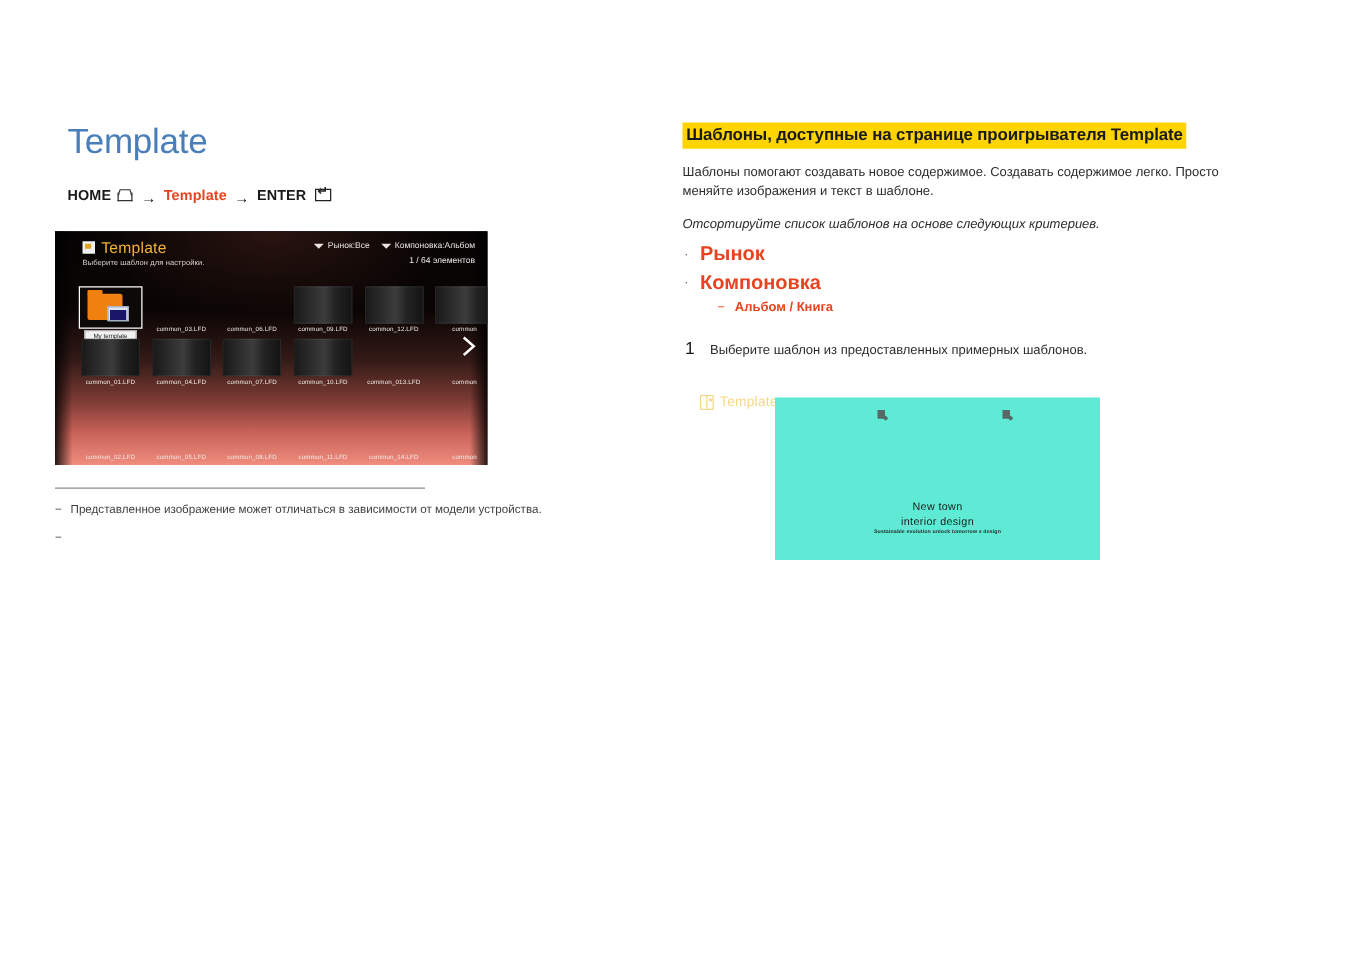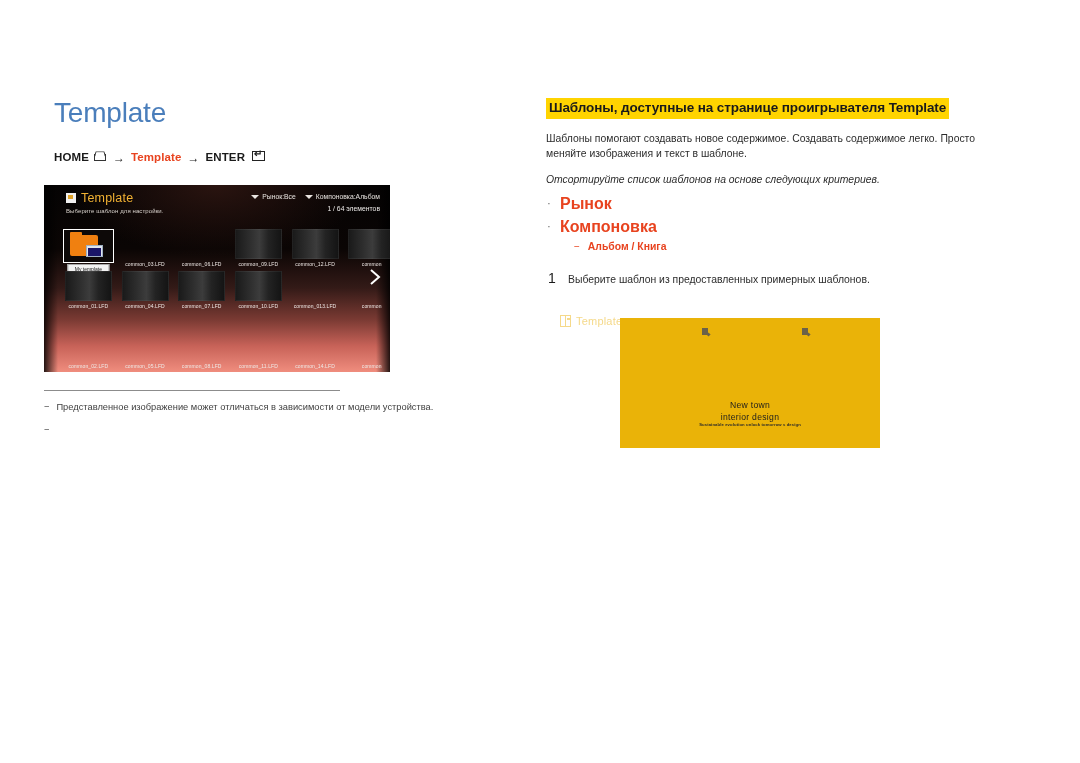--- a/index.html
+++ b/index.html
@@ -345,7 +345,7 @@
     position: absolute;
     left: 620px; top: 318px;
     width: 260px; height: 130px;
-    background: #eab308;
+    background: #5eead4;
   }
   .prev-ico {
     position: absolute;

